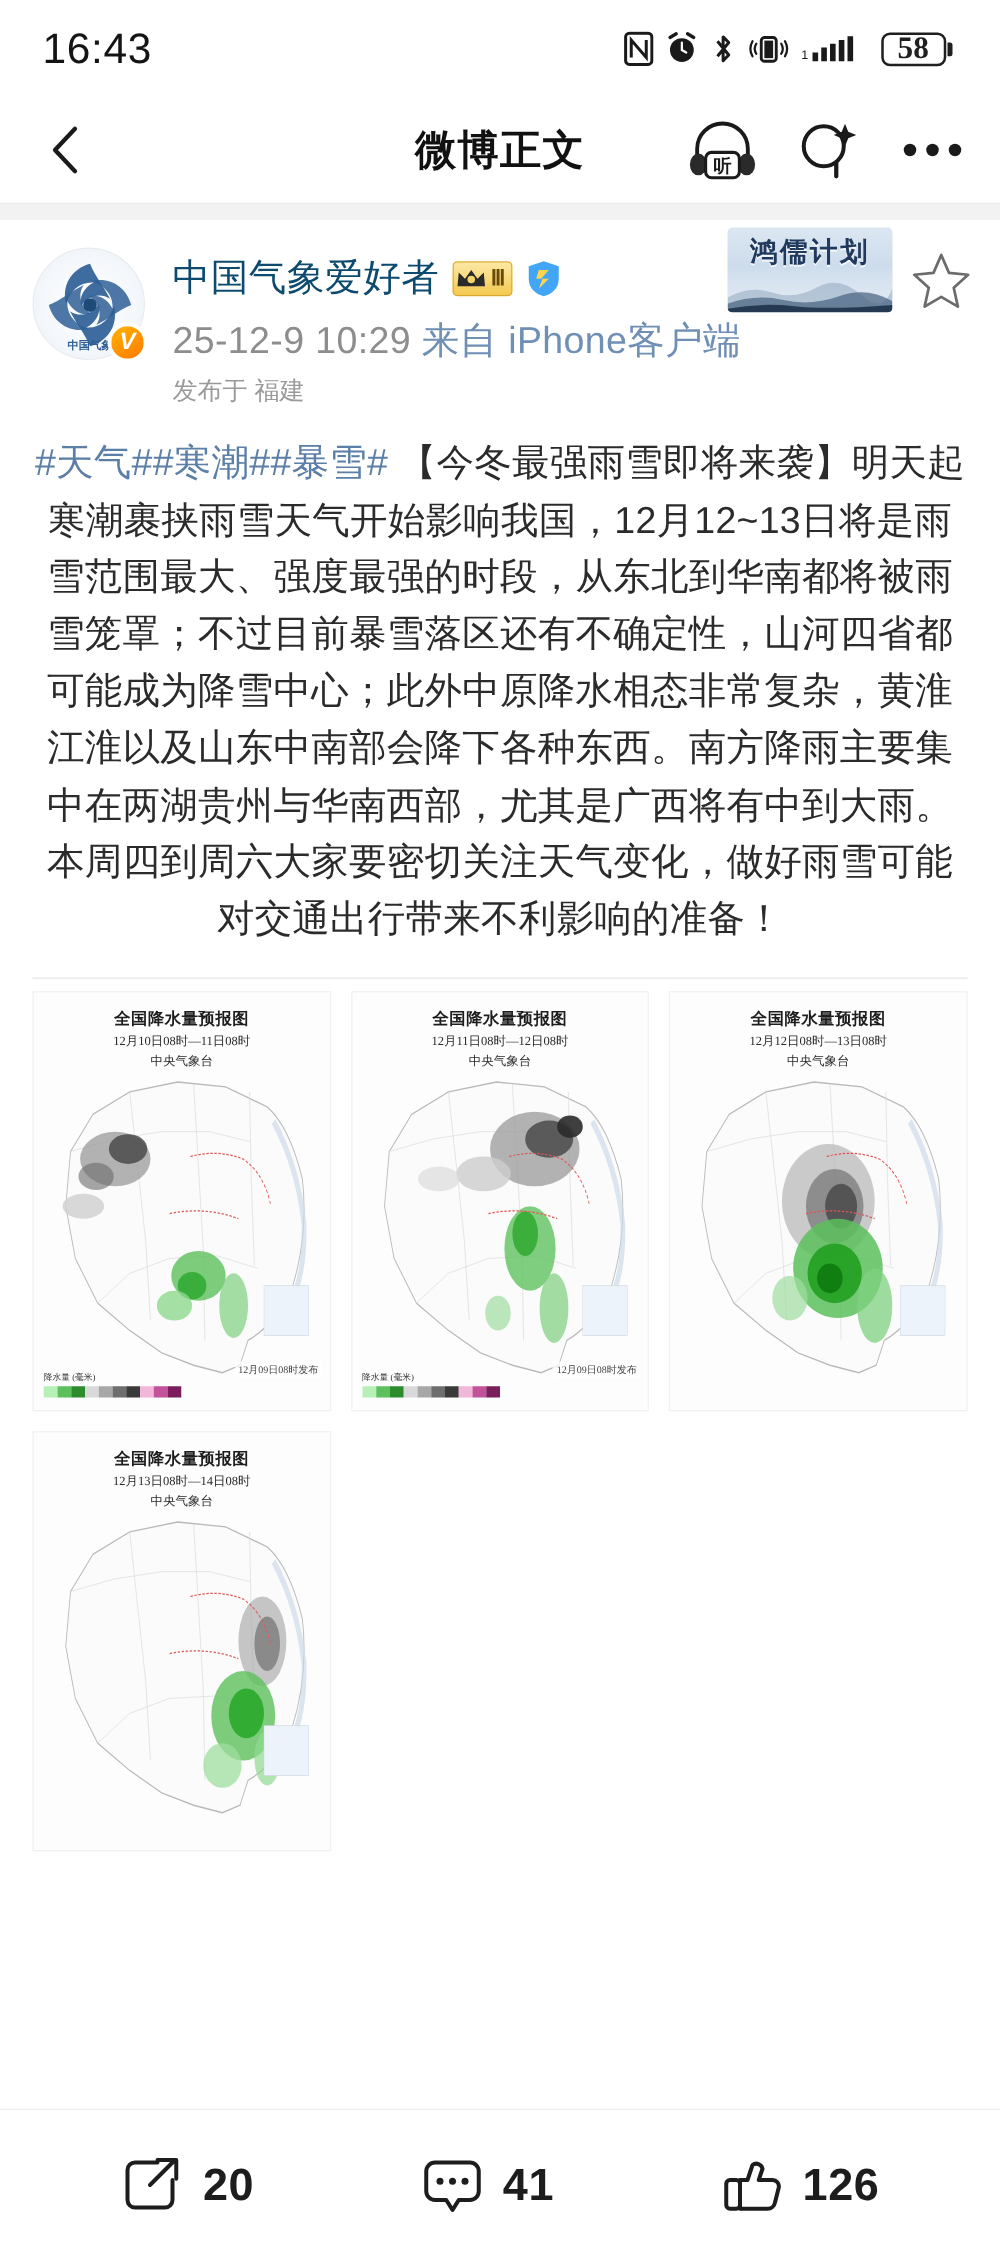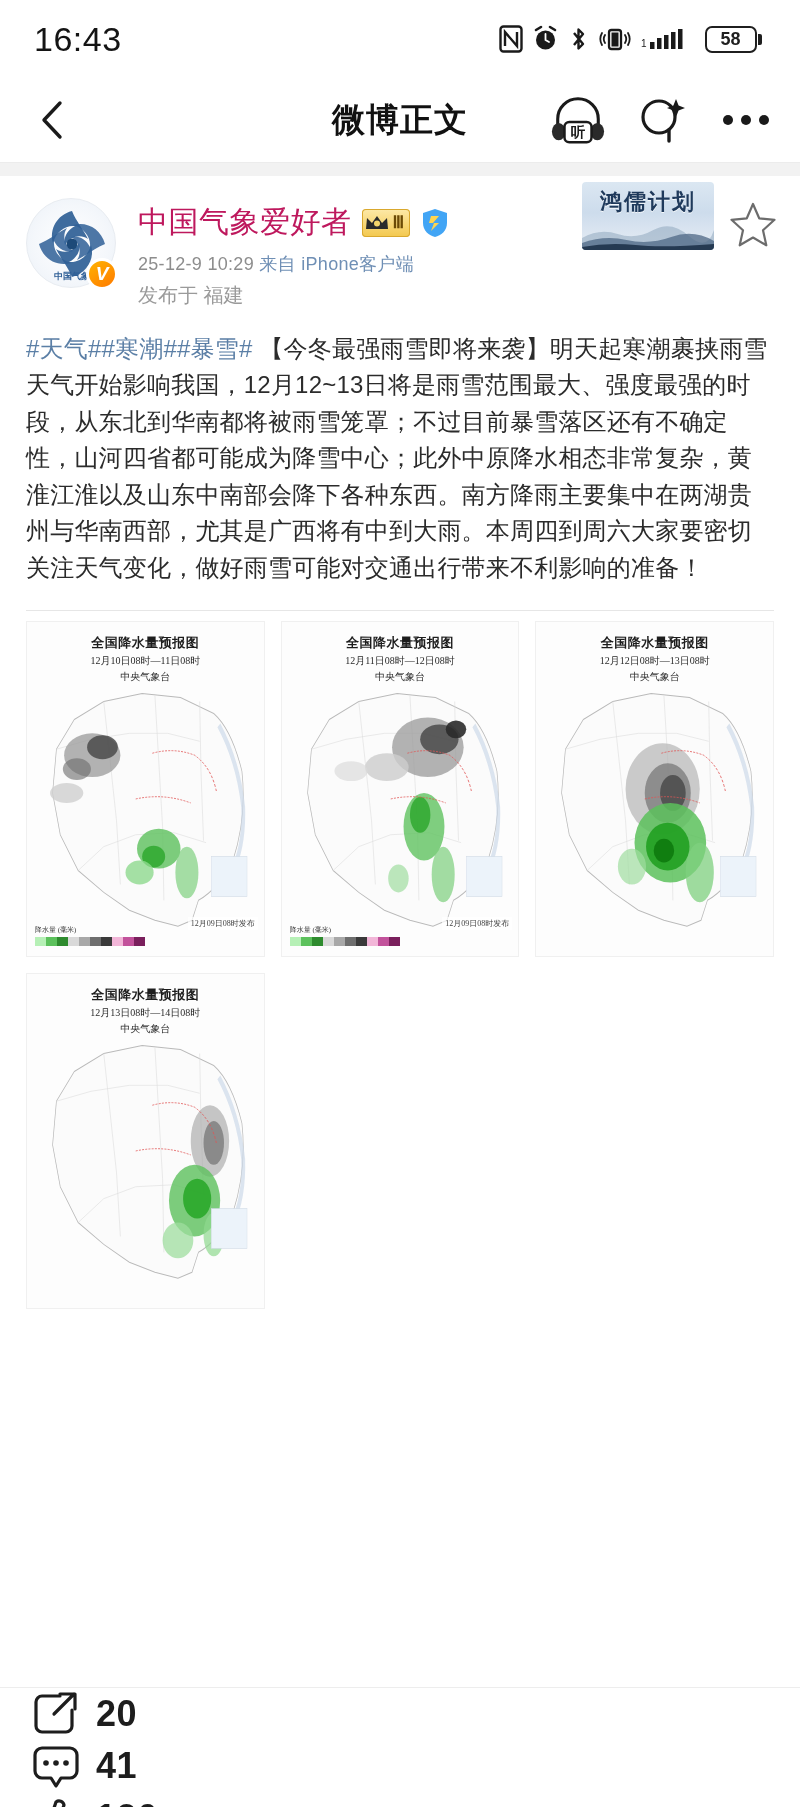--- a/index.html
+++ b/index.html
@@ -22,7 +22,7 @@
   .batt {
     display: inline-flex; align-items: center; justify-content: center;
     min-width: 52px; height: 27px; border: 2.5px solid #1f1f1f; border-radius: 7px;
-    font-size: 18px; font-weight: 600; color: #1f1f1f; padding: 0 5px; margin-left: 3px;
+    font-size: 25px; font-weight: 600; color: #1f1f1f; padding: 0 5px; margin-left: 3px; font-family: Liberation Serif, serif;
   }
   .batt-wrap { display: flex; align-items: center; }
   .batt-nub { width: 4px; height: 11px; background: #1f1f1f; border-radius: 0 2px 2px 0; margin-left: 1.5px; }

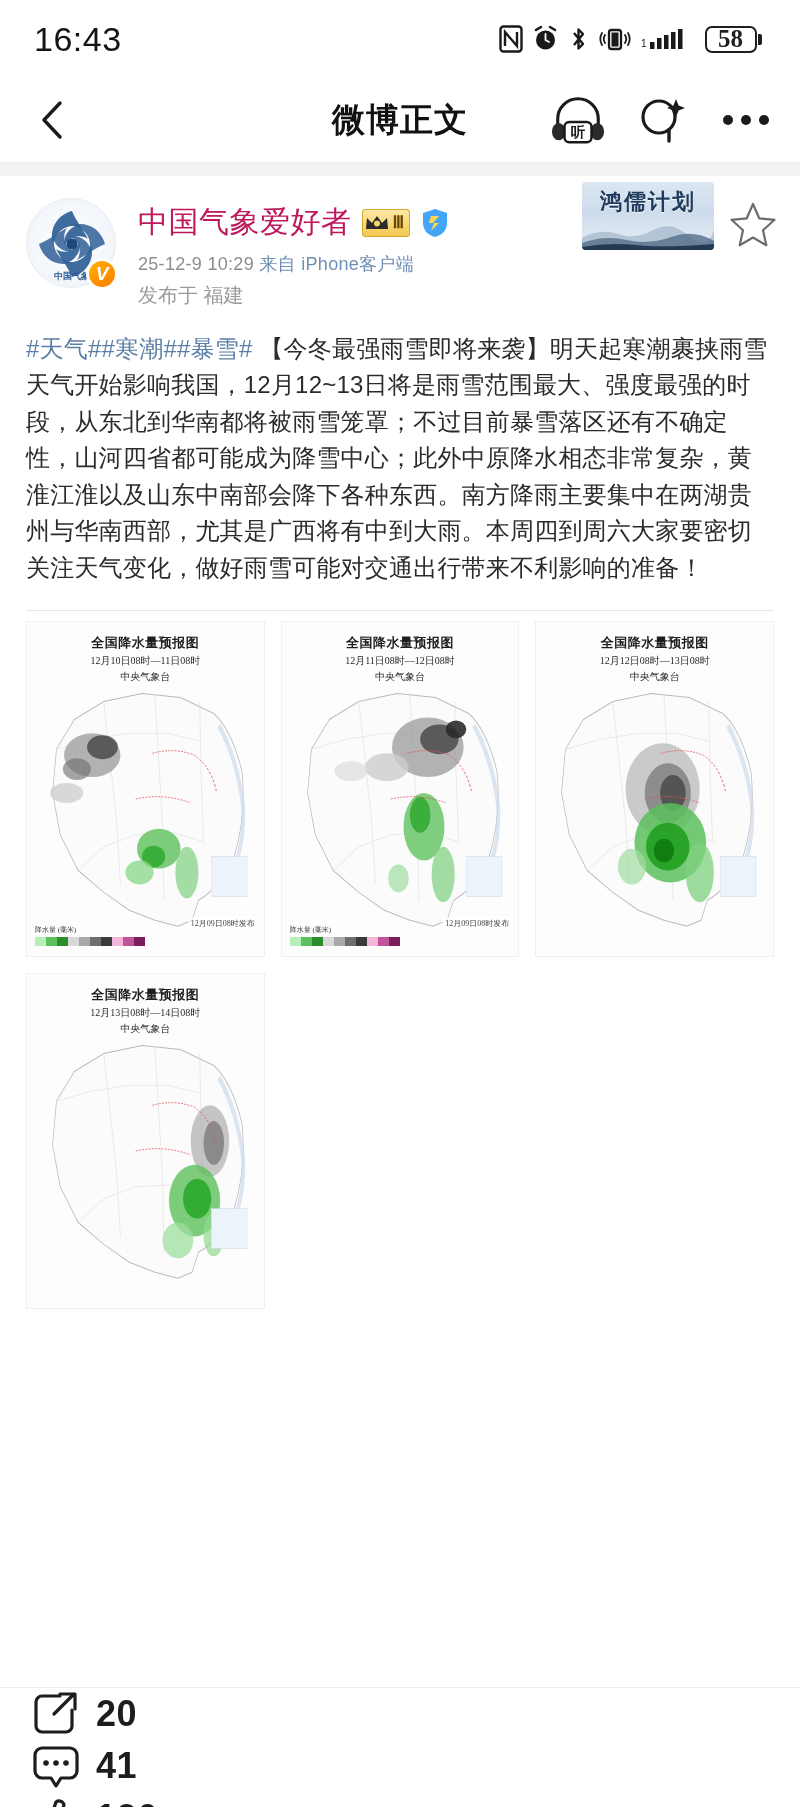--- a/index.html
+++ b/index.html
@@ -62,7 +62,7 @@
   }
   .author-info { margin-left: 22px; padding-top: 4px; flex: 1; min-width: 0; }
   .author-line1 { display: flex; align-items: center; gap: 10px; }
-  .author-name { font-size: 30px; color: #be185d; font-weight: 500; letter-spacing: .5px; }
+  .author-name { font-size: 30px; color: #0c4a6e; font-weight: 500; letter-spacing: .5px; }
   .crown-badge {
     display: inline-flex; align-items: center; height: 28px; border-radius: 4px;
     background: linear-gradient(180deg,#fde9a8,#f3c84e); padding: 0 6px 0 2px; gap: 3px;

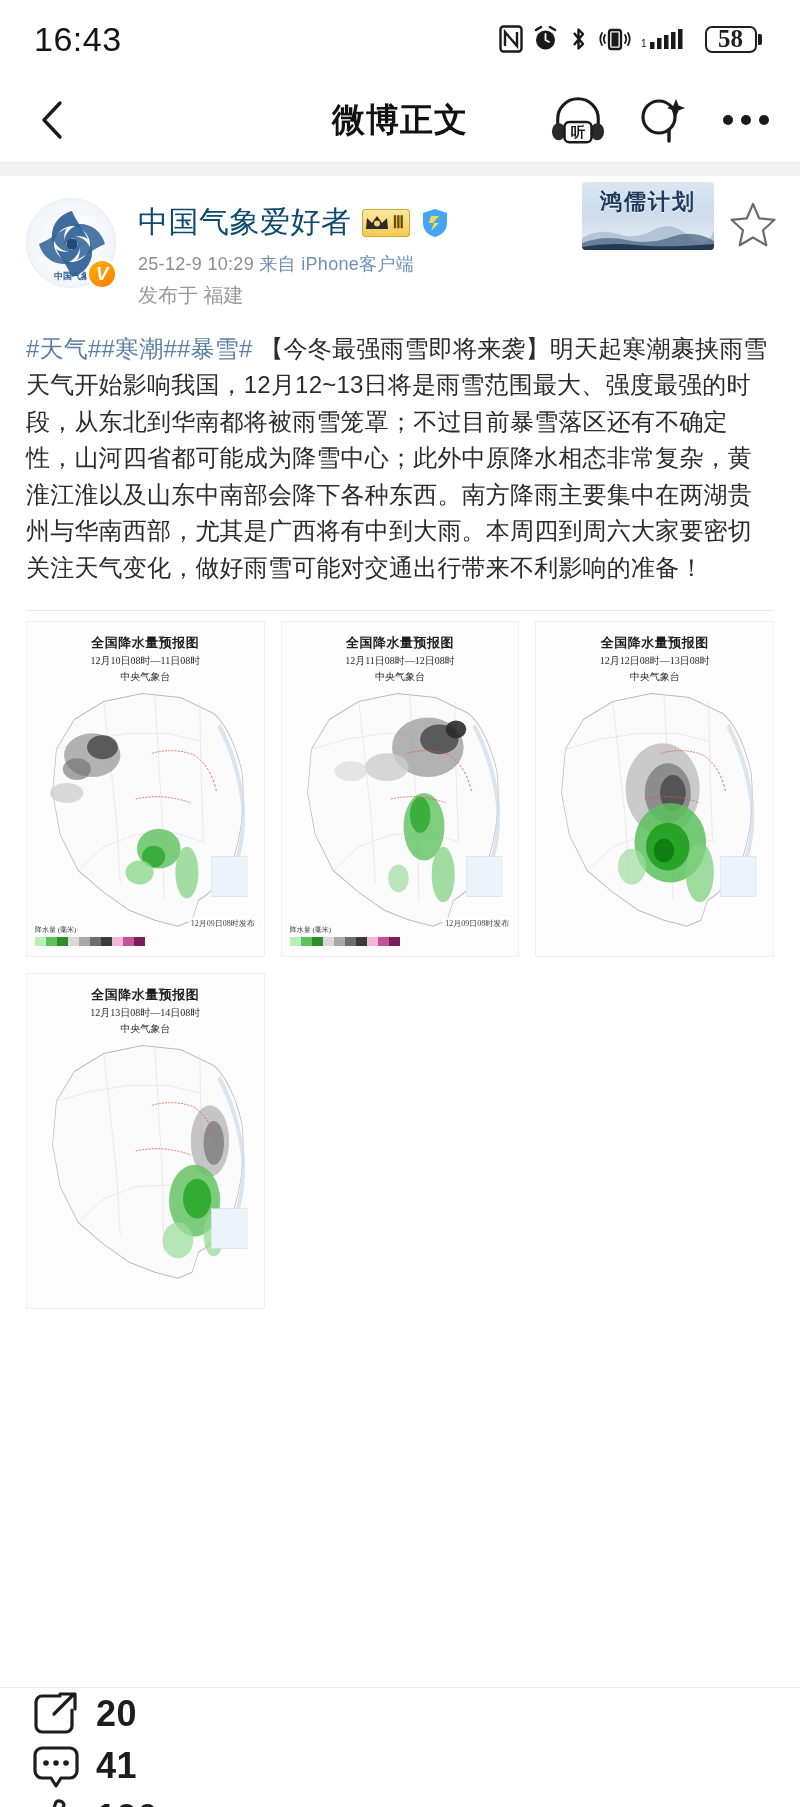--- a/index.html
+++ b/index.html
@@ -72,7 +72,7 @@
   .shield {
     width: 30px; height: 32px; display: inline-flex; align-items: center; justify-content: center;
   }
-  .meta-line { font-size: 18px; color: #8d8d8d; margin-top: 9px; letter-spacing: .3px; }
+  .meta-line { font-size: 30px; color: #8d8d8d; margin-top: 9px; letter-spacing: .3px; }
   .meta-line .src { color: #6f8fb5; }
   .meta-line2 { font-size: 20px; color: #9a9a9a; margin-top: 6px; }
 

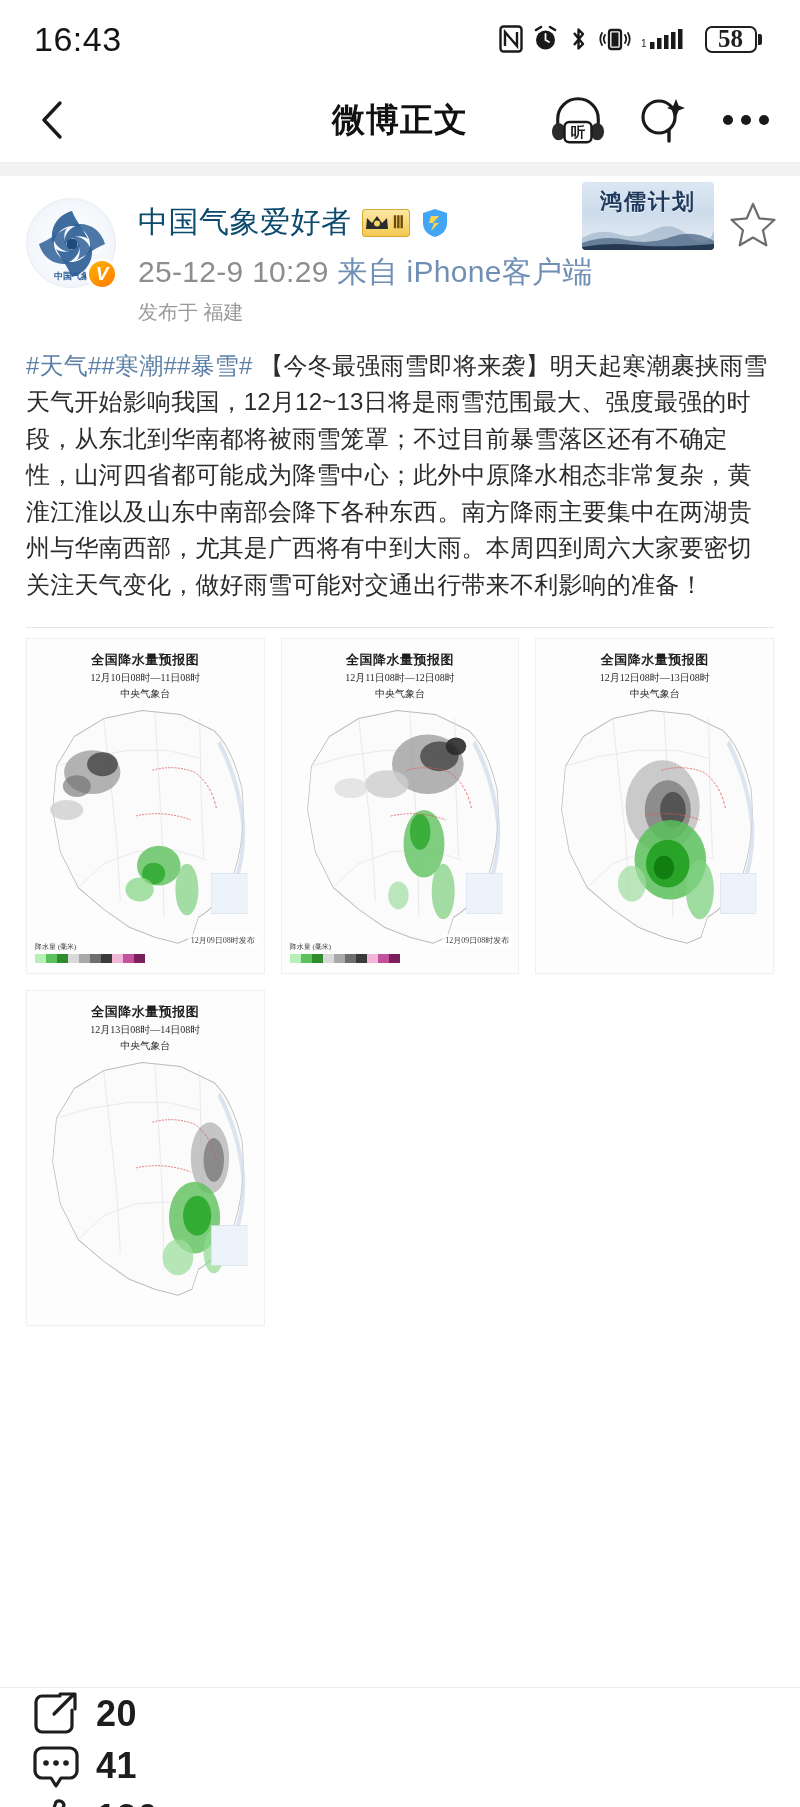--- a/index.html
+++ b/index.html
@@ -90,8 +90,8 @@
 
   
   .post-text {
-    padding: 22px 26px 0 26px; font-size: 24px; line-height: 1.52; color: #2b2b2b;
-    letter-spacing: .2px; word-break: break-all;
+    padding: 22px 26px 0 26px; font-size: 30px; line-height: 1.52; color: #2b2b2b;
+    letter-spacing: .2px; word-break: break-all; text-align: center;
   }
   .tag { color: #5b7fa6; }
 

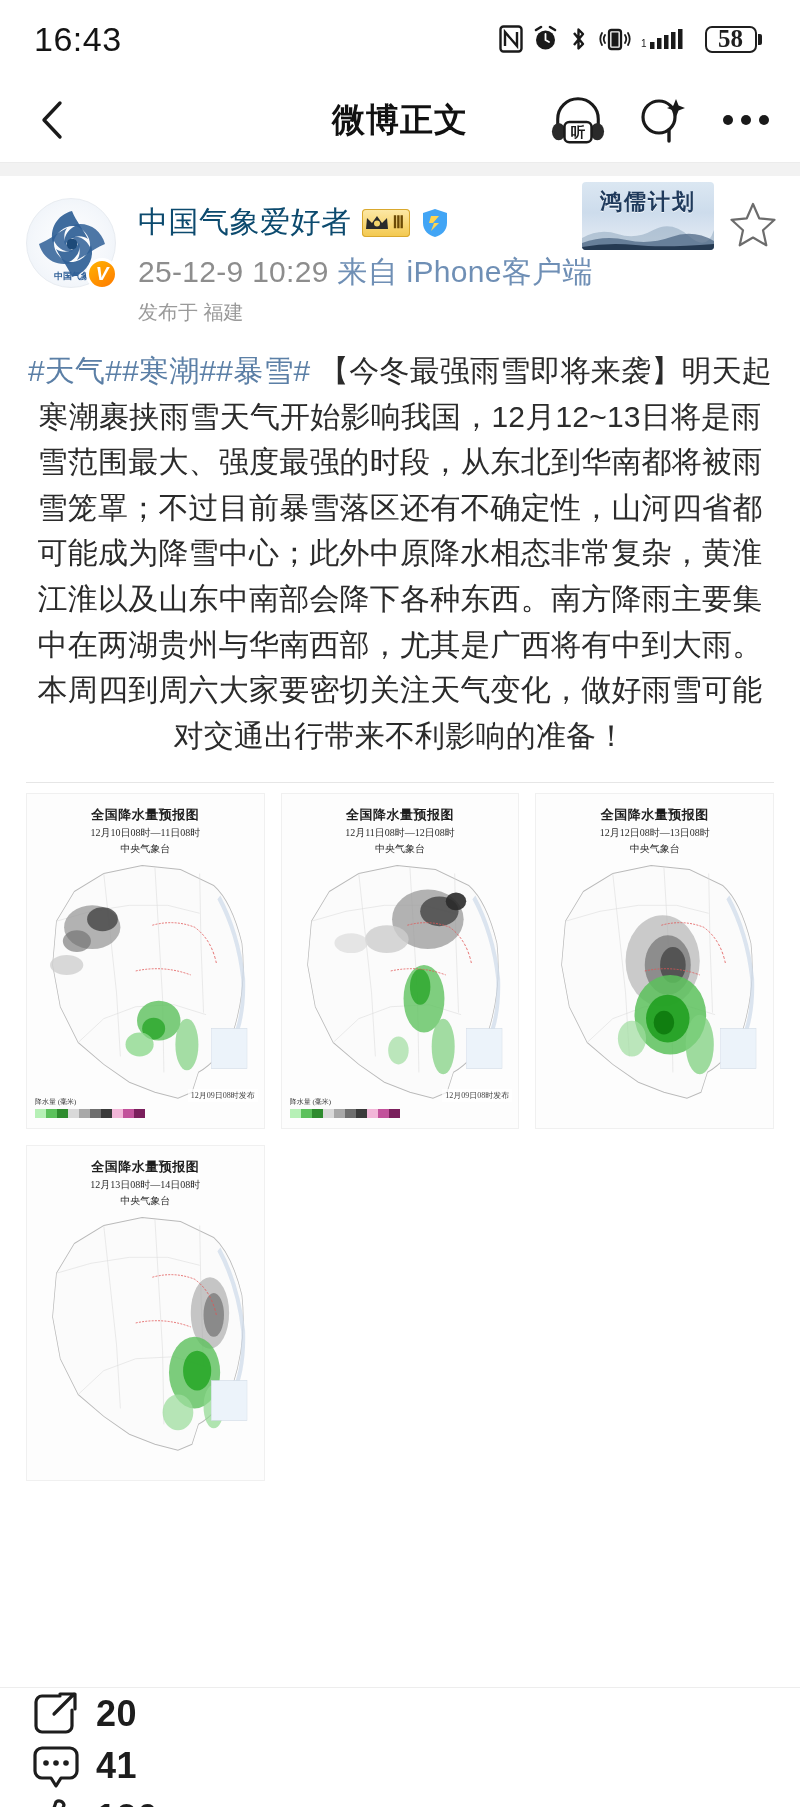--- a/index.html
+++ b/index.html
@@ -124,7 +124,7 @@
   .footer {
     position: absolute; left: 0; right: 0; bottom: 0; height: 120px;
     border-top: 1px solid #ededed; background: #fff;
-    display: flex; justify-content: space-around; padding: 0 30px; flex-direction: column;
+    display: flex; align-items: center; justify-content: space-around; padding: 0 30px;
   }
   .fbtn { display: flex; align-items: center; gap: 14px; }
   .fbtn .cnt { font-size: 36px; font-weight: 700; color: #1d1d1d; letter-spacing: .5px; }

